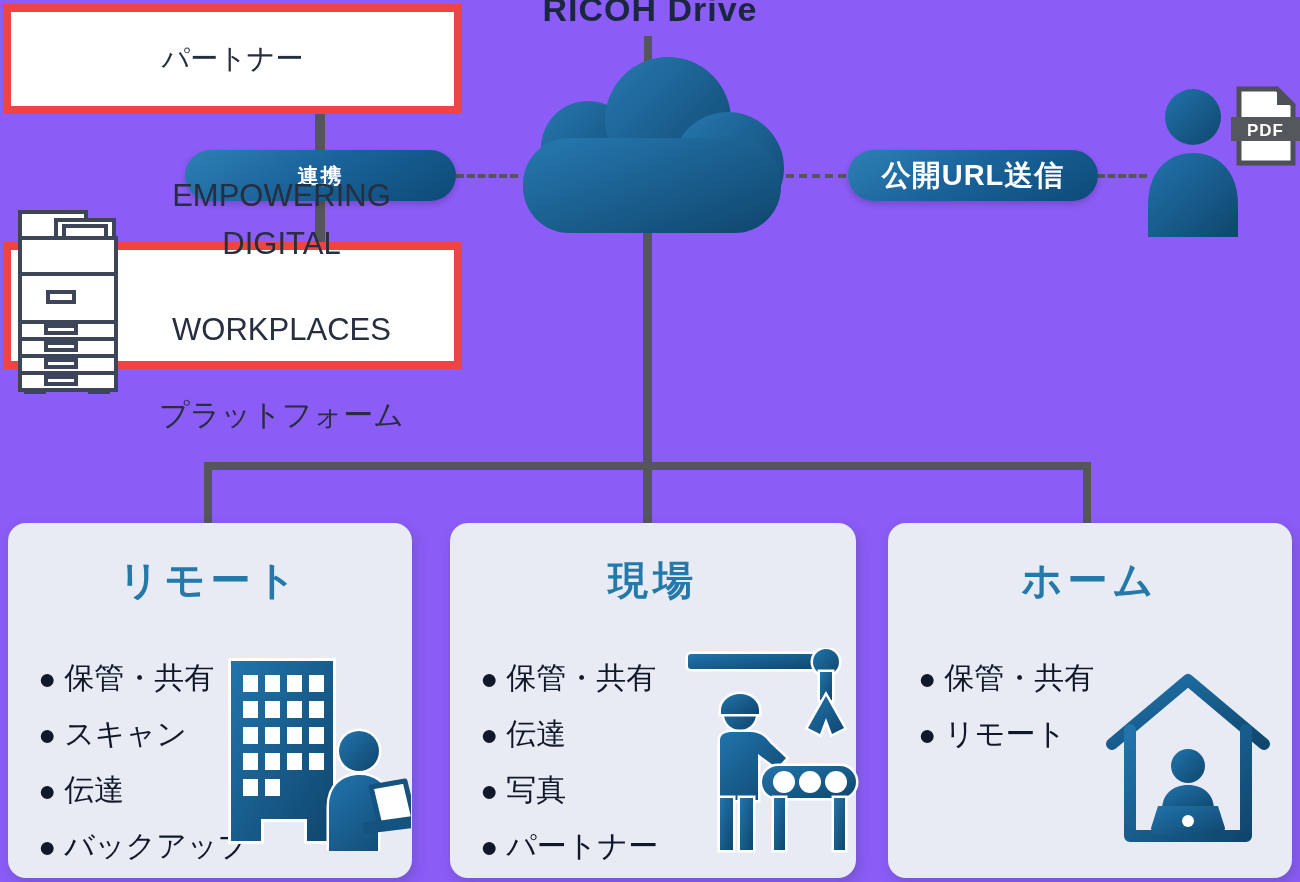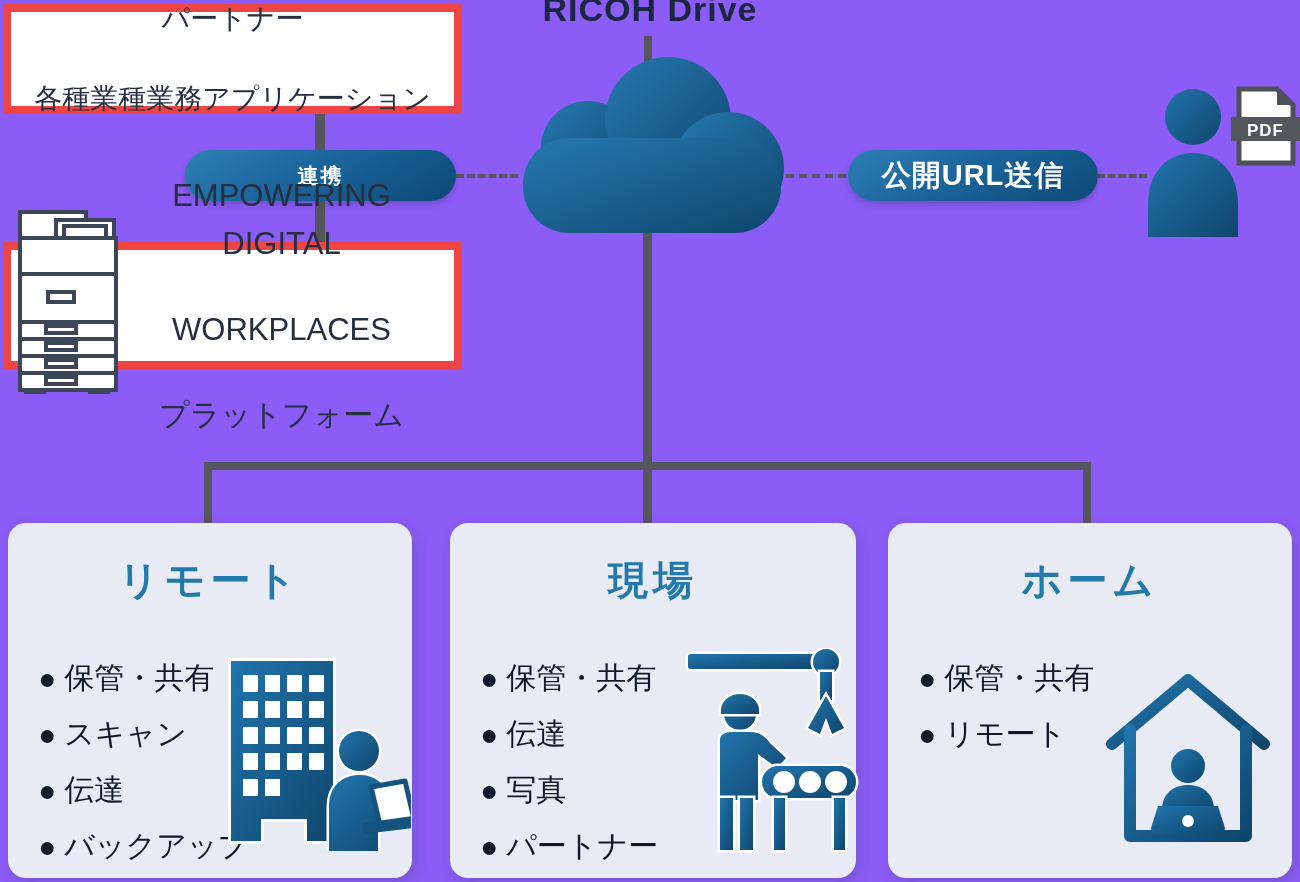--- a/index.html
+++ b/index.html
@@ -53,7 +53,6 @@
 
   <div class="wbox" style="left:3px;top:4px;width:459px;height:110px;">
     <div style="font-size:28px;line-height:1.5;">パートナー</div>
-    <div style="font-size:28px;line-height:1.5;">各種業種業務アプリケーション</div>
   </div>
 
   <div class="pill" style="left:185px;top:150px;width:271px;height:51px;font-size:21px;letter-spacing:2px;">

